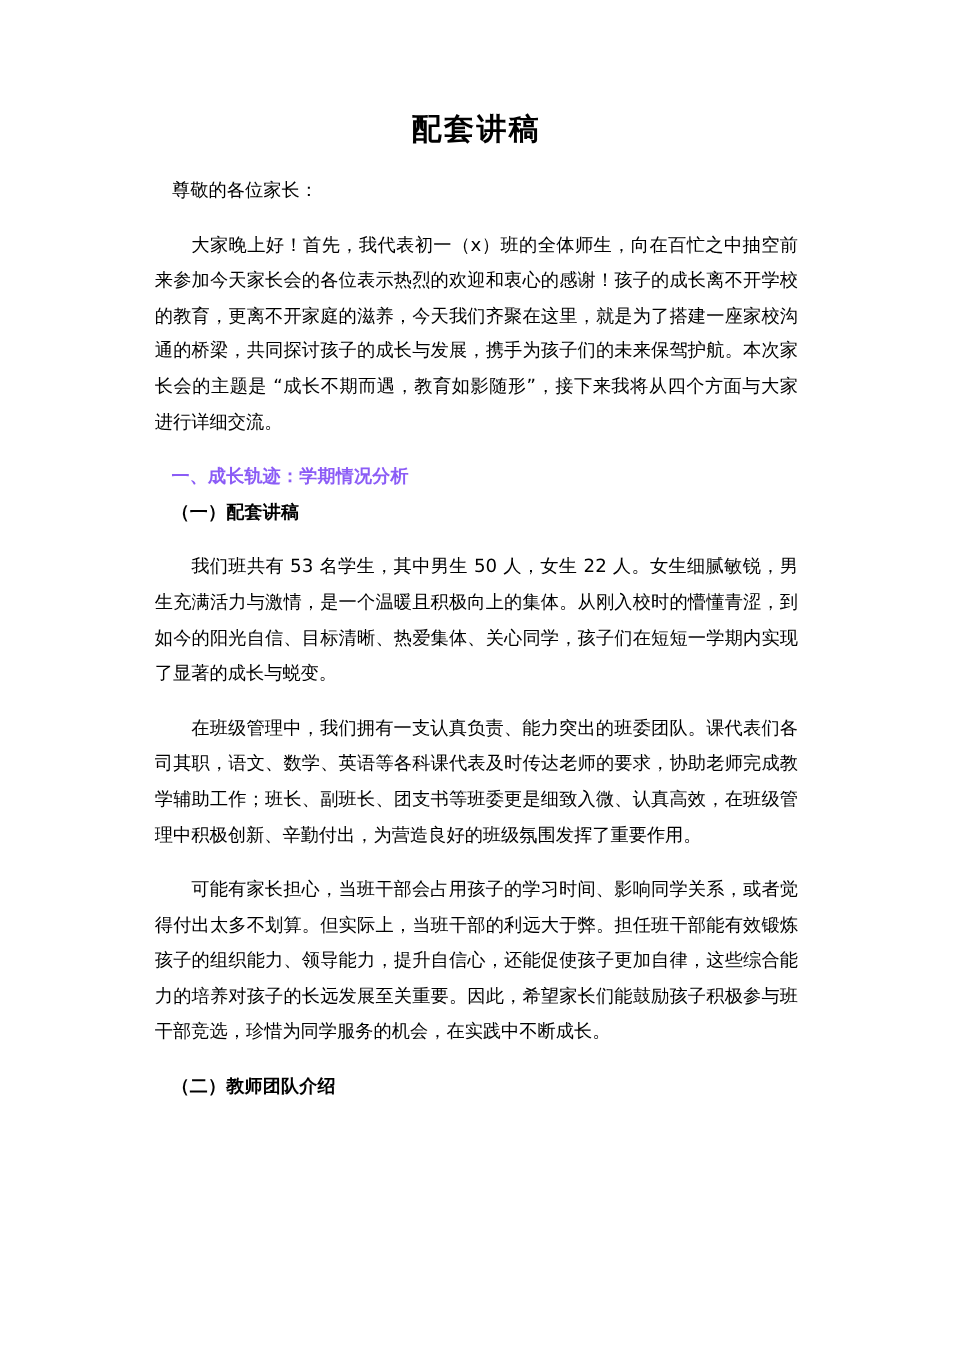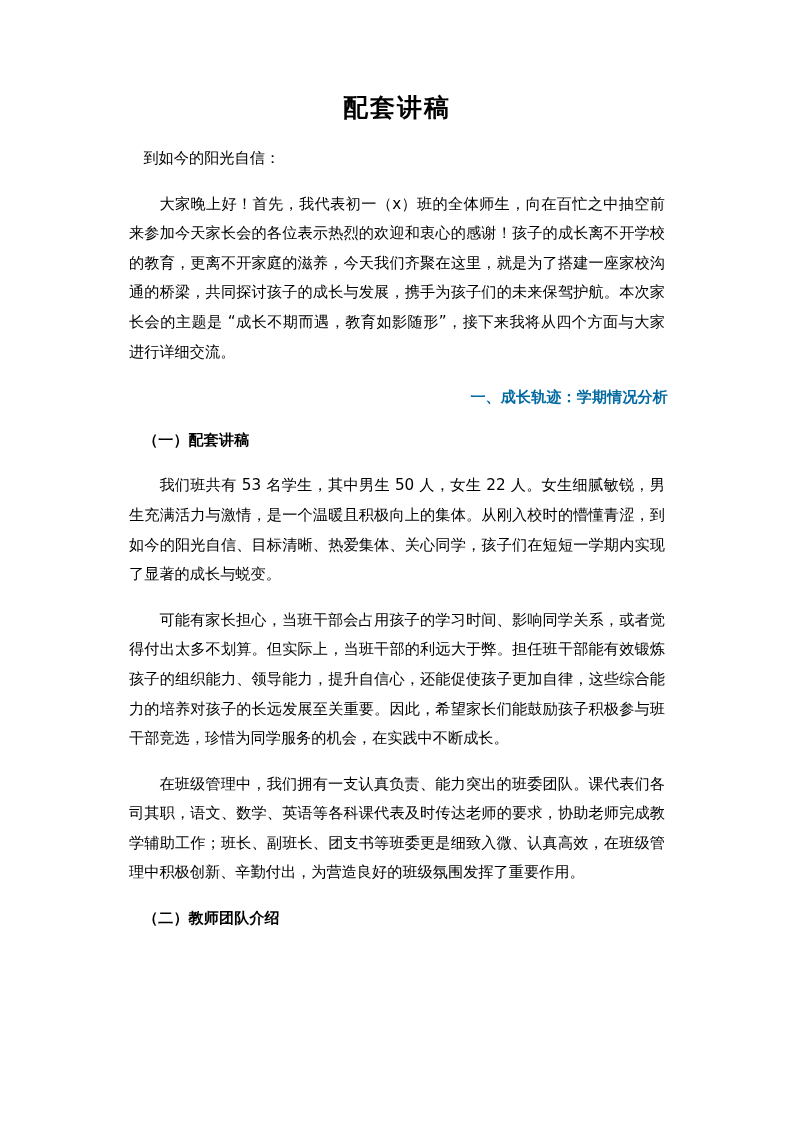--- a/index.html
+++ b/index.html
@@ -89,7 +89,7 @@
 
     <h1 class="doc-title">配套讲稿</h1>
 
-    <p class="salutation">到如今的阳光自信：</p>
+    <p class="salutation">尊敬的各位家长：</p>
 
     <p class="para">大家晚上好！首先，我代表初一（x）班的全体师生，向在百忙之中抽空前来参加今天家长会的各位表示热烈的欢迎和衷心的感谢！孩子的成长离不开学校的教育，更离不开家庭的滋养，今天我们齐聚在这里，就是为了搭建一座家校沟通的桥梁，共同探讨孩子的成长与发展，携手为孩子们的未来保驾护航。本次家长会的主题是 “成长不期而遇，教育如影随形”，接下来我将从四个方面与大家进行详细交流。</p>
 

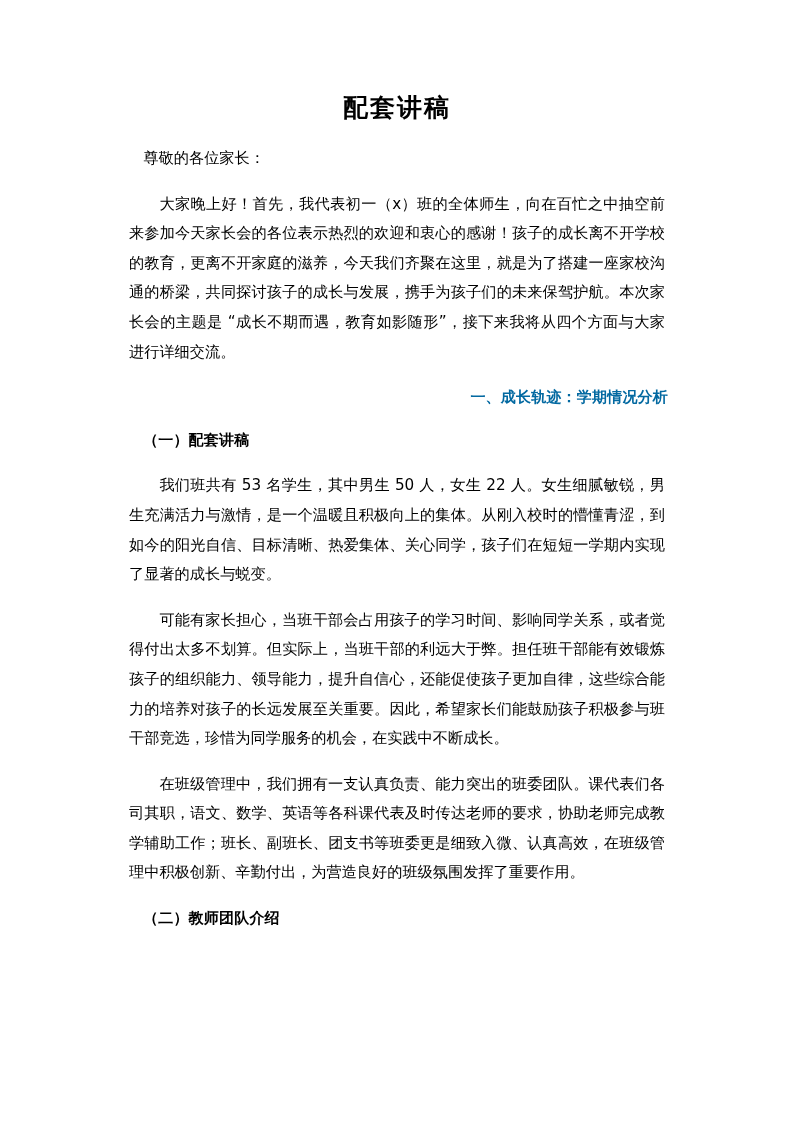--- a/index.html
+++ b/index.html
@@ -64,11 +64,10 @@
     font-size: 15px;
     font-weight: bold;
     line-height: 29.6px;
-    margin: 13px;
+    margin: 0;
     text-indent: 2em;
-    color: #0369a1;
+    color: #8b5cf6;
     letter-spacing: 0.2px;
-    text-align: right;
   }
   .heading-2 {
     font-family: "DejaVu Serif", "Liberation Serif", serif;

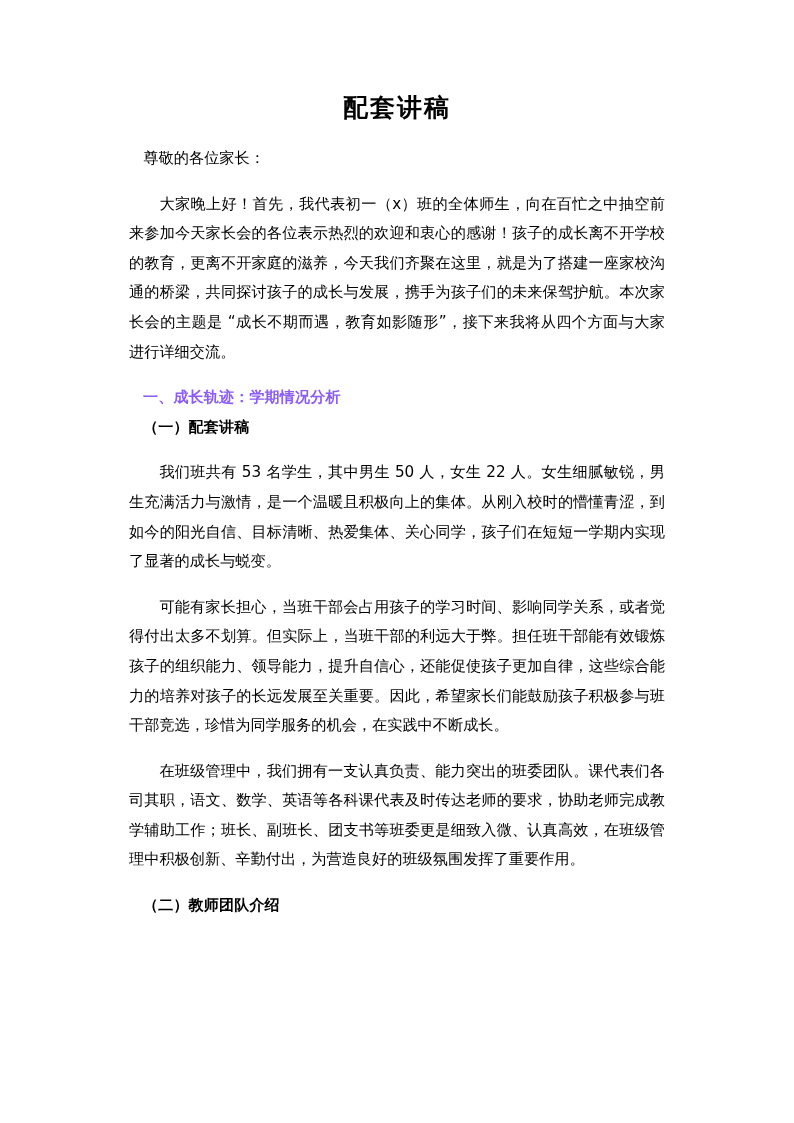--- a/index.html
+++ b/index.html
@@ -98,9 +98,9 @@
 
     <p class="para">我们班共有 53 名学生，其中男生 50 人，女生 22 人。女生细腻敏锐，男生充满活力与激情，是一个温暖且积极向上的集体。从刚入校时的懵懂青涩，到如今的阳光自信、目标清晰、热爱集体、关心同学，孩子们在短短一学期内实现了显著的成长与蜕变。</p>
 
+    <p class="para">在班级管理中，我们拥有一支认真负责、能力突出的班委团队。课代表们各司其职，语文、数学、英语等各科课代表及时传达老师的要求，协助老师完成教学辅助工作；班长、副班长、团支书等班委更是细致入微、认真高效，在班级管理中积极创新、辛勤付出，为营造良好的班级氛围发挥了重要作用。</p>
+
     <p class="para">可能有家长担心，当班干部会占用孩子的学习时间、影响同学关系，或者觉得付出太多不划算。但实际上，当班干部的利远大于弊。担任班干部能有效锻炼孩子的组织能力、领导能力，提升自信心，还能促使孩子更加自律，这些综合能力的培养对孩子的长远发展至关重要。因此，希望家长们能鼓励孩子积极参与班干部竞选，珍惜为同学服务的机会，在实践中不断成长。</p>
-
-    <p class="para">在班级管理中，我们拥有一支认真负责、能力突出的班委团队。课代表们各司其职，语文、数学、英语等各科课代表及时传达老师的要求，协助老师完成教学辅助工作；班长、副班长、团支书等班委更是细致入微、认真高效，在班级管理中积极创新、辛勤付出，为营造良好的班级氛围发挥了重要作用。</p>
 
 
     <p class="heading-2">（二）教师团队介绍</p>

